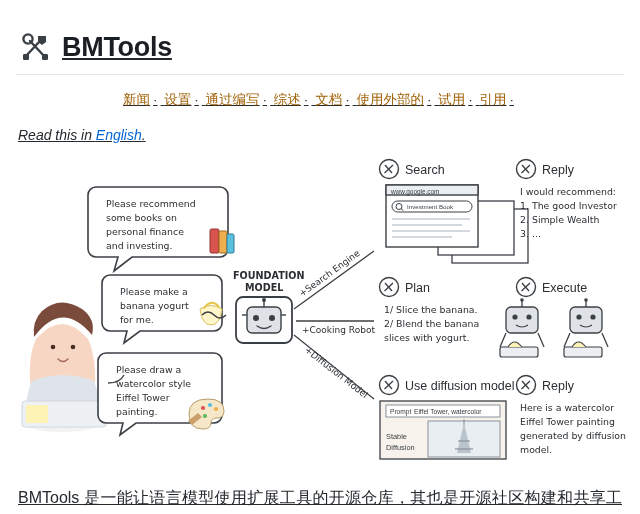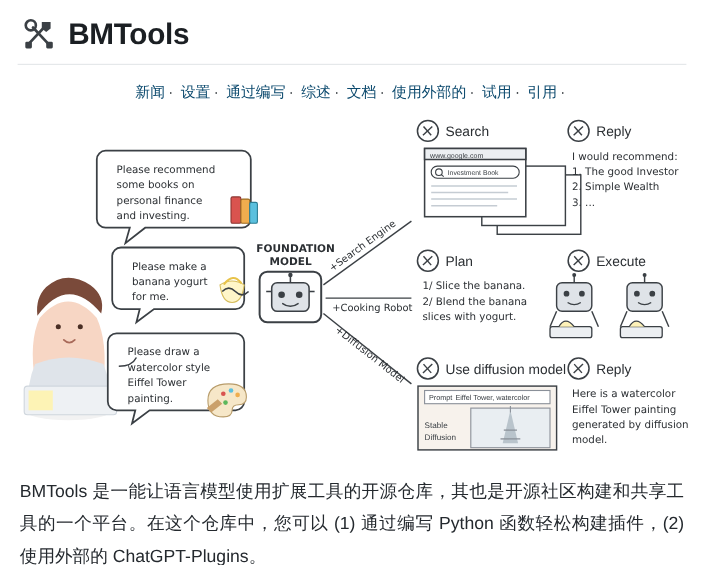--- a/index.html
+++ b/index.html
@@ -19,7 +19,8 @@
     height: 514px;
     position: relative;
     box-sizing: border-box;
-    padding: 0 14px;
+    padding: 16px 14px;
+    text-decoration: underline;
   }
   
   .header {

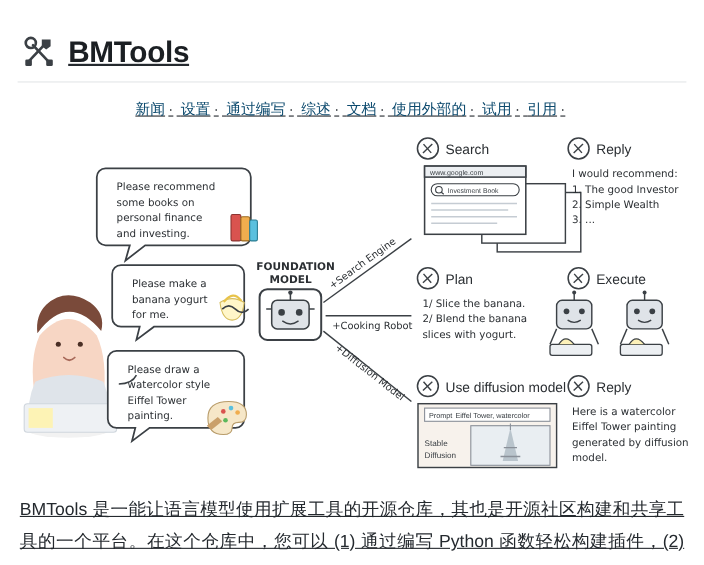--- a/index.html
+++ b/index.html
@@ -55,7 +55,7 @@
     line-height: 1.6;
   }
   .navbar a {
-    color: #0c4a6e;
+    color: #a16207;
     text-decoration: none;
   }
   .nav-sep {

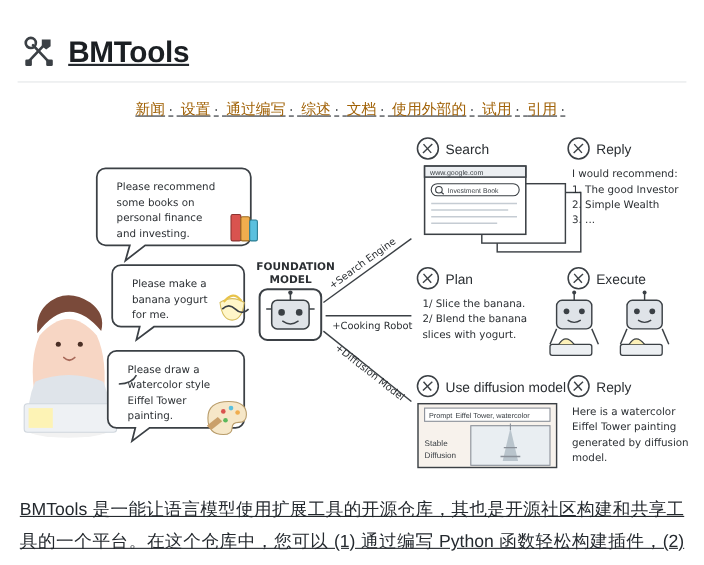--- a/index.html
+++ b/index.html
@@ -125,6 +125,9 @@
     <a href="#">引用</a><span class="nav-sep">·</span>
   </div>
 
+  <div class="readline">
+    <span>Read this in </span><a href="#">English</a><span>.</span>
+  </div>
 
   <div class="figure">
     <svg width="612" height="310" viewBox="0 0 612 310">

